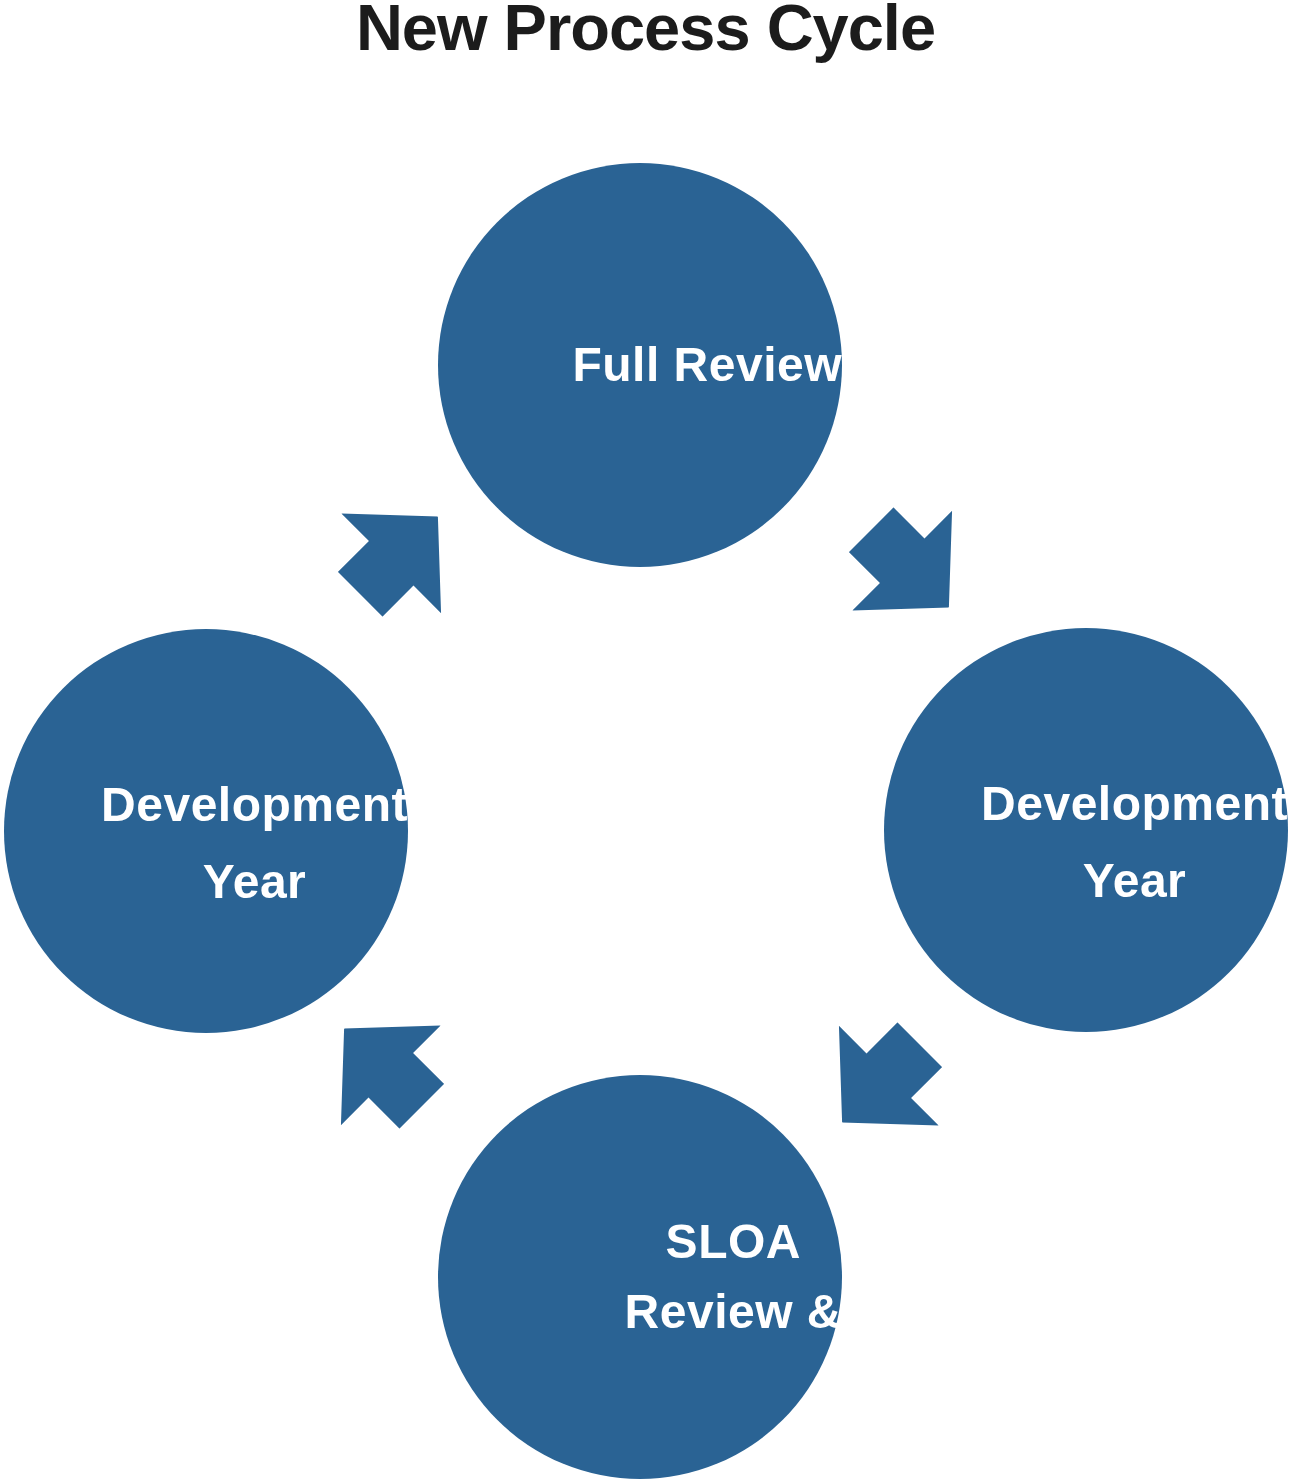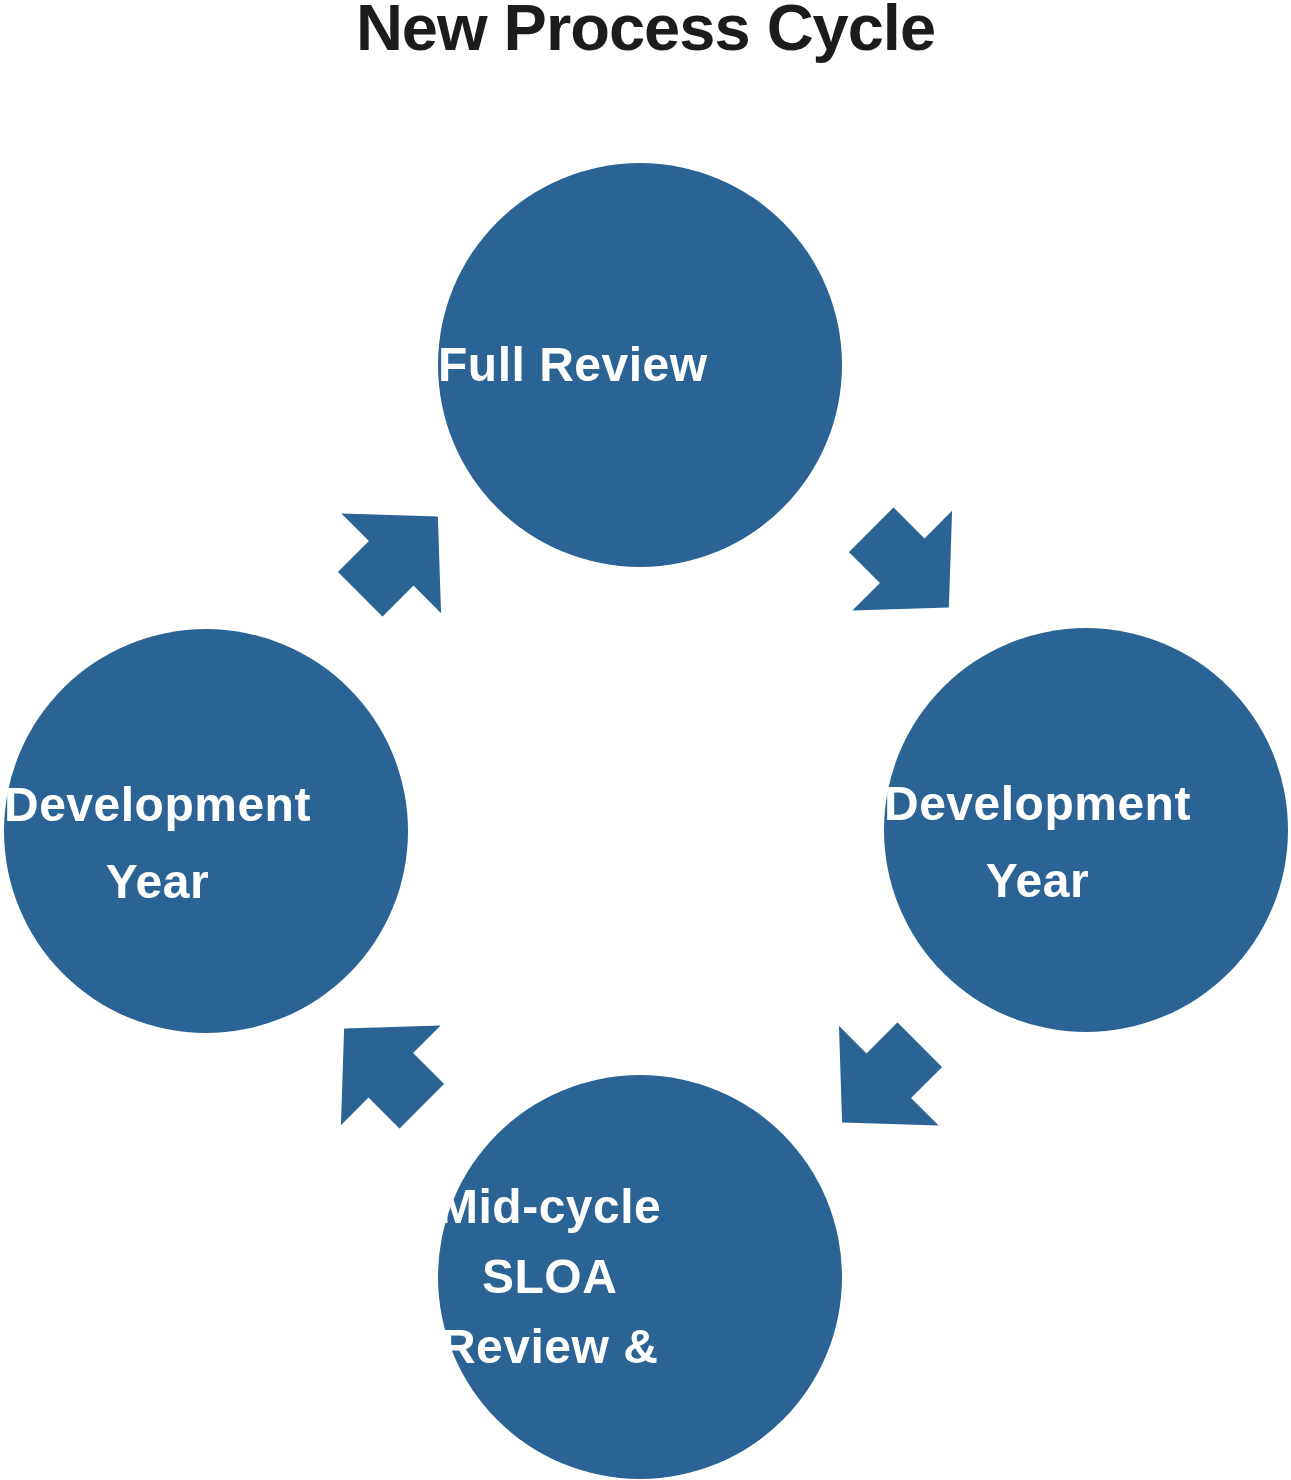--- a/index.html
+++ b/index.html
@@ -36,7 +36,7 @@
     background: #2a6394;
     display: flex;
     align-items: center;
-    justify-content: flex-start;
+    justify-content: flex-end;
   }
   .node-text {
     display: flex;

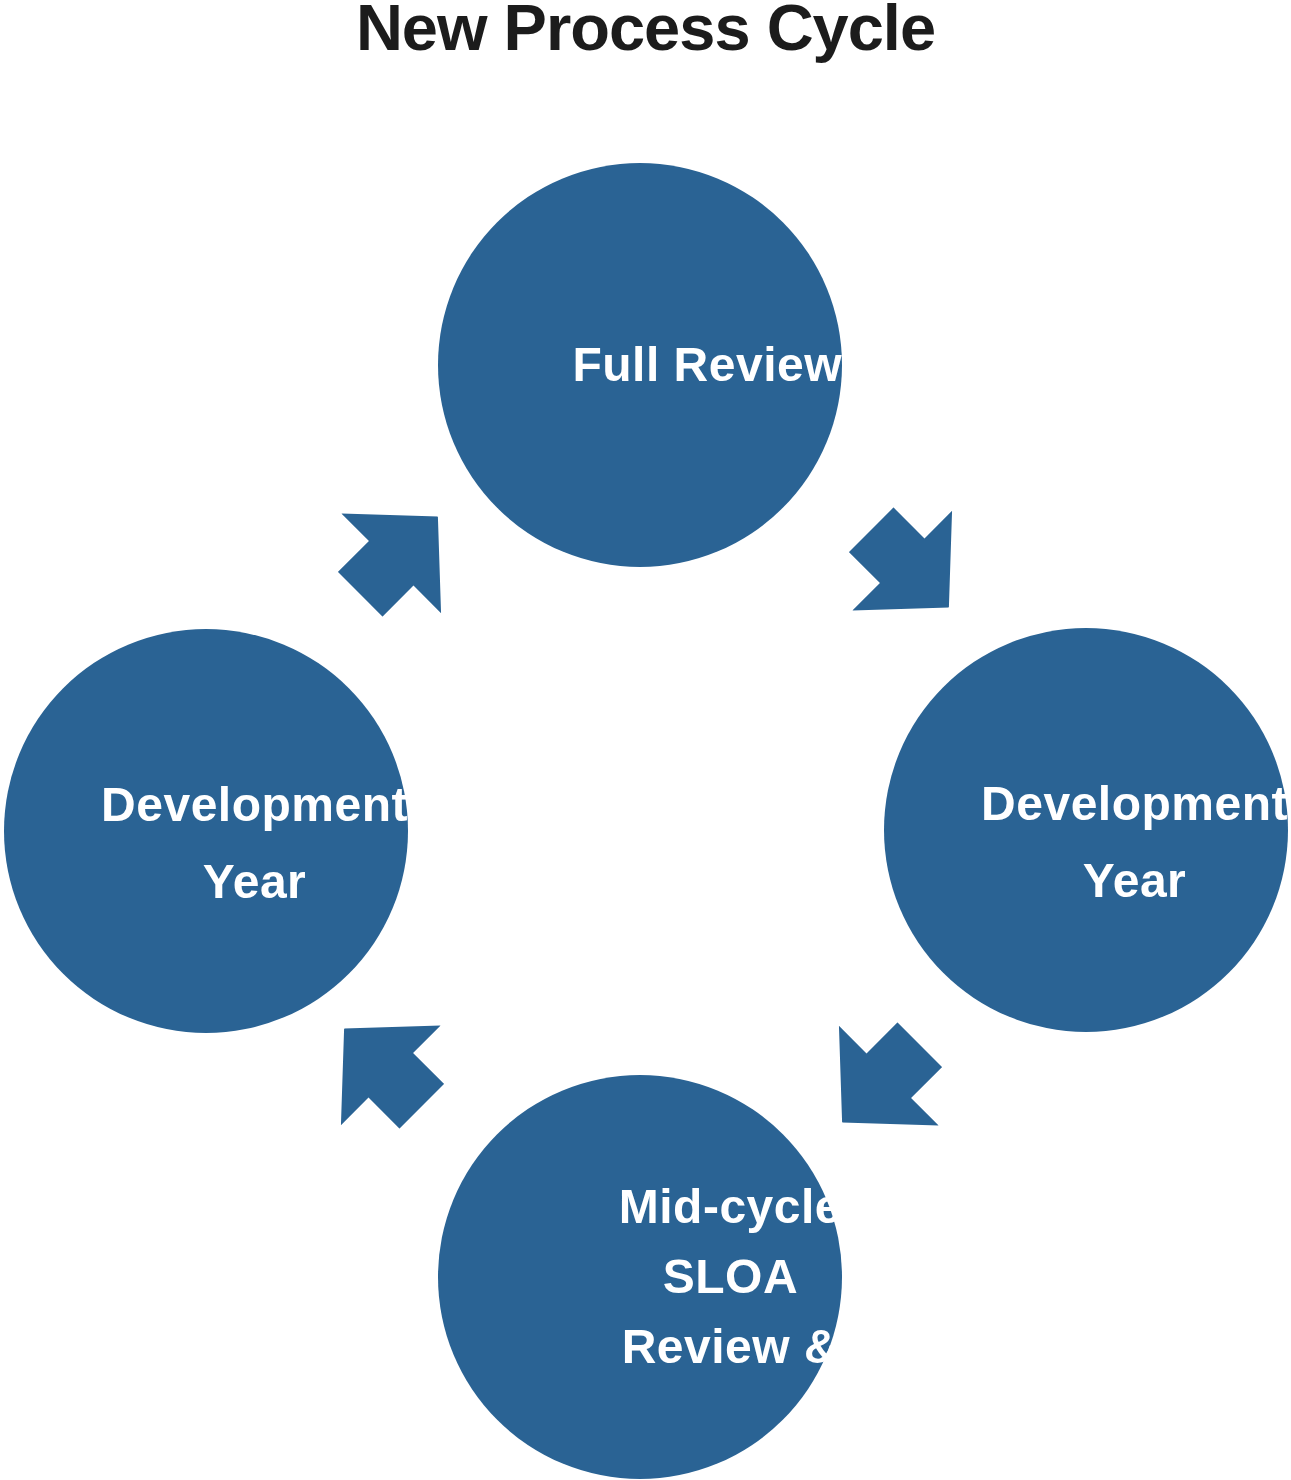--- a/index.html
+++ b/index.html
@@ -89,7 +89,6 @@
 
   <div class="node node-bottom">
     <div class="node-text">
-      <span>Mid-cycle</span>
       <span>SLOA</span>
       <span>Review &amp;</span>
     </div>

